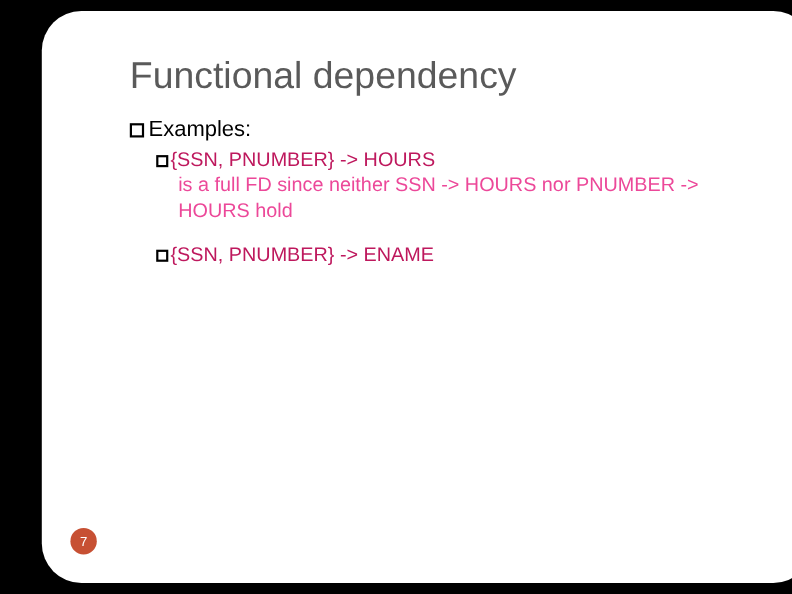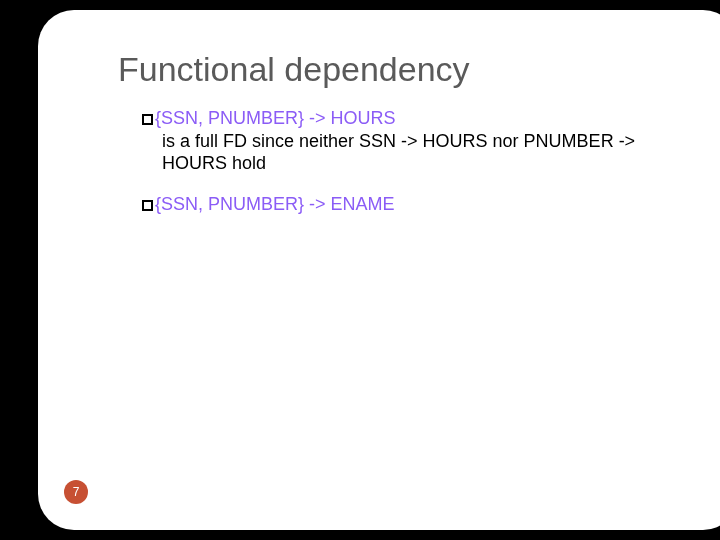--- a/index.html
+++ b/index.html
@@ -78,6 +78,9 @@
 
   <div class="title">Functional dependency</div>
 
+  <div class="level1">
+    <span class="bullet"></span><span class="text">Examples:</span>
+  </div>
 
   <div class="level2">
     <span class="line1">

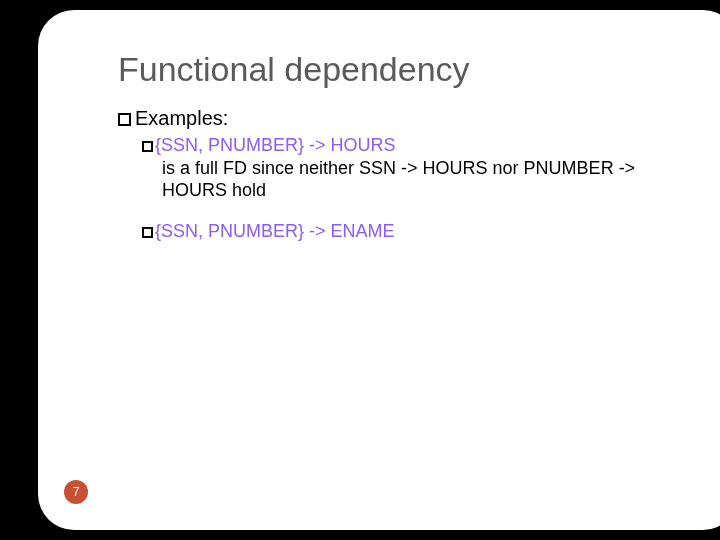--- a/index.html
+++ b/index.html
@@ -50,7 +50,7 @@
   }
   .level2 .fd {
     font-size: 18px;
-    color: #8b5cf6;
+    color: #be185d;
   }
   .level2 .desc {
     display: block;

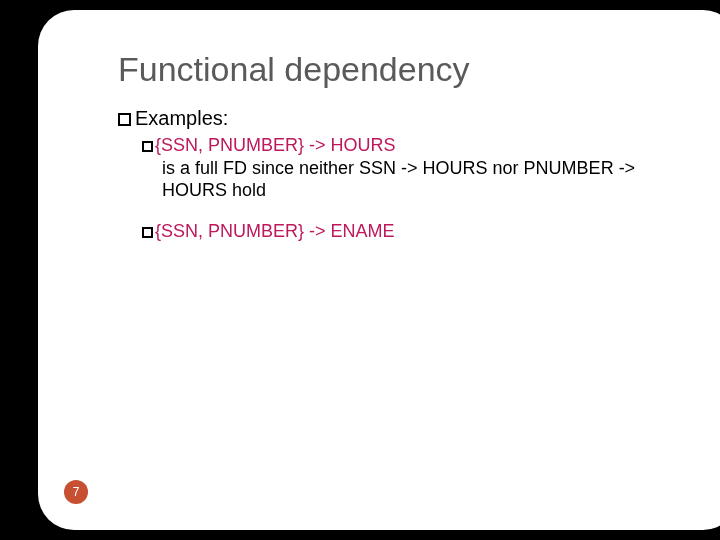--- a/index.html
+++ b/index.html
@@ -55,7 +55,7 @@
   .level2 .desc {
     display: block;
     font-size: 18px;
-    color: #000000;
+    color: #ec4899;
     margin-left: 20px;
   }
   .pagecircle {

